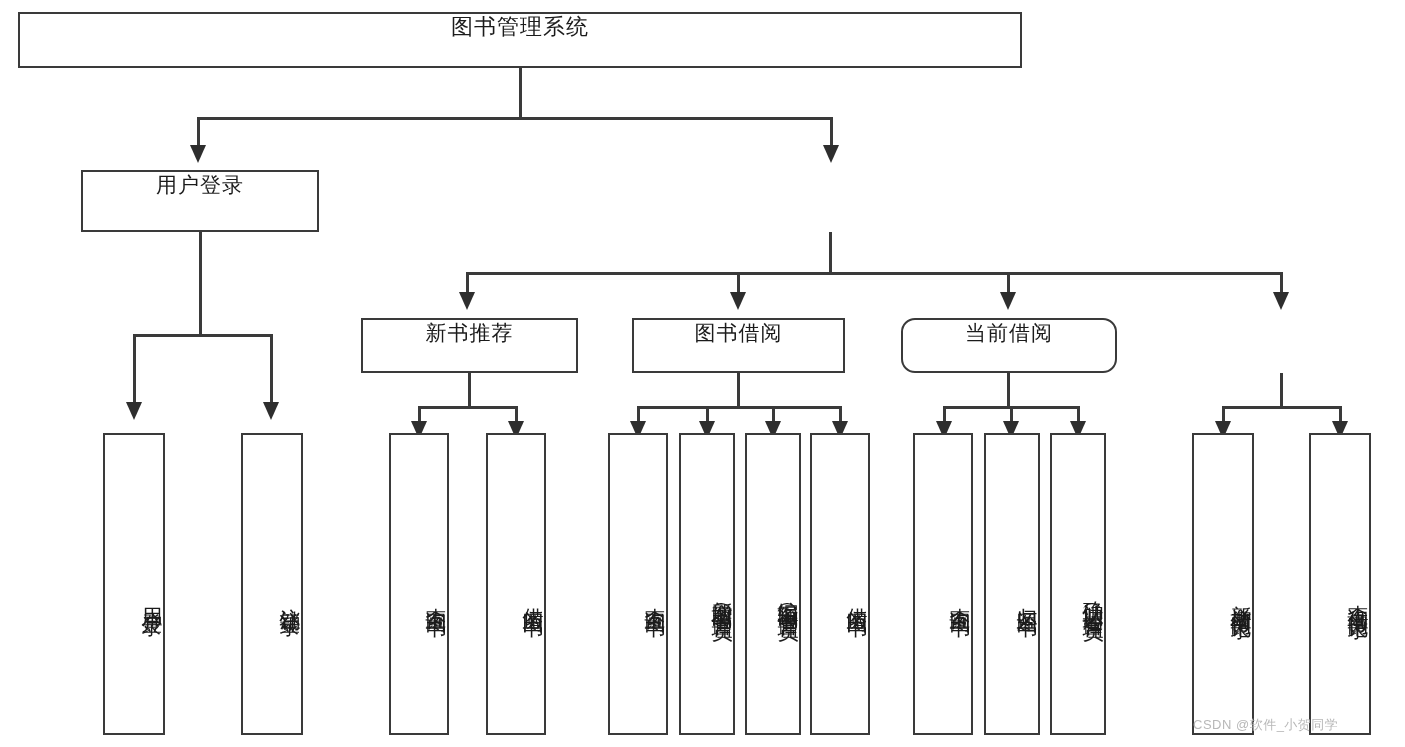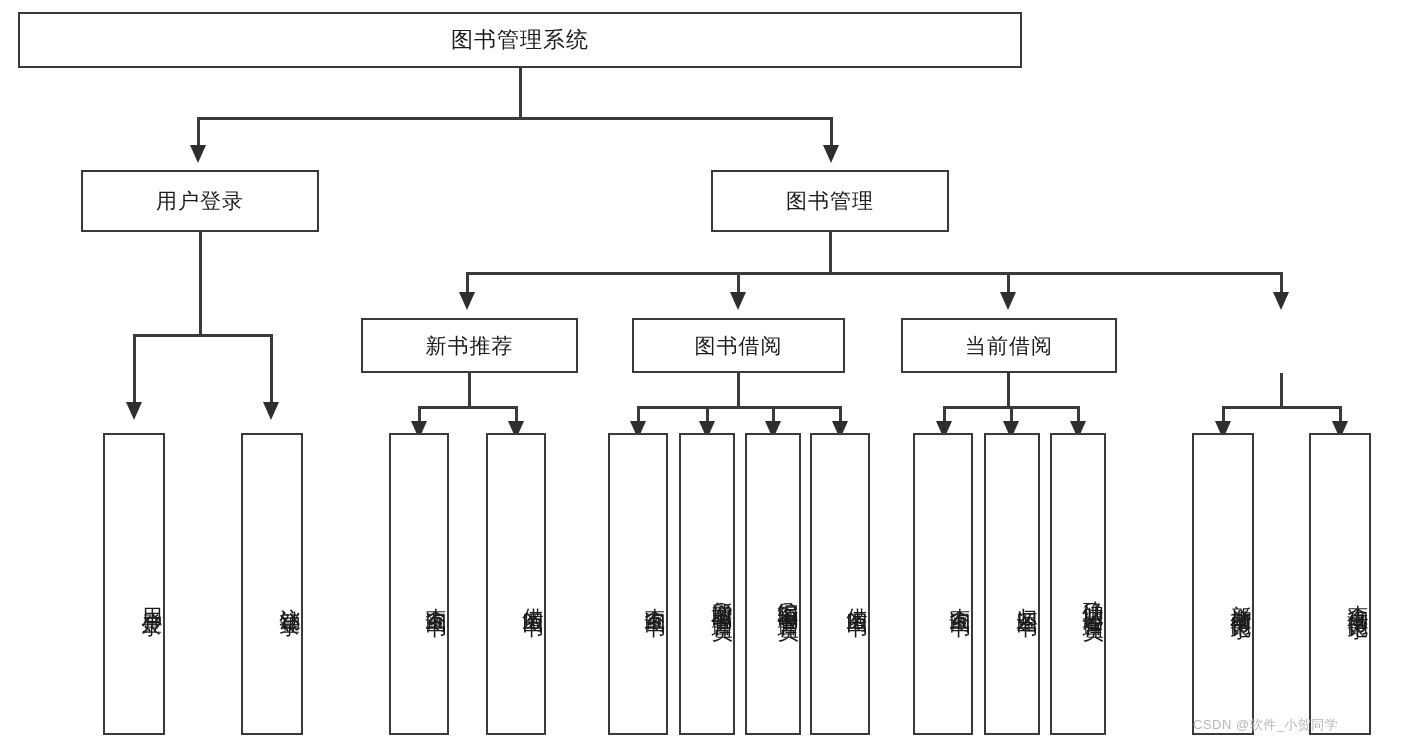--- a/index.html
+++ b/index.html
@@ -23,7 +23,7 @@
     border: 2px solid #3a3a3a;
     background: #ffffff;
     display: flex;
-    align-items: center;
+    align-items: flex-start;
     justify-content: center;
     color: #1b1b1b;
   }

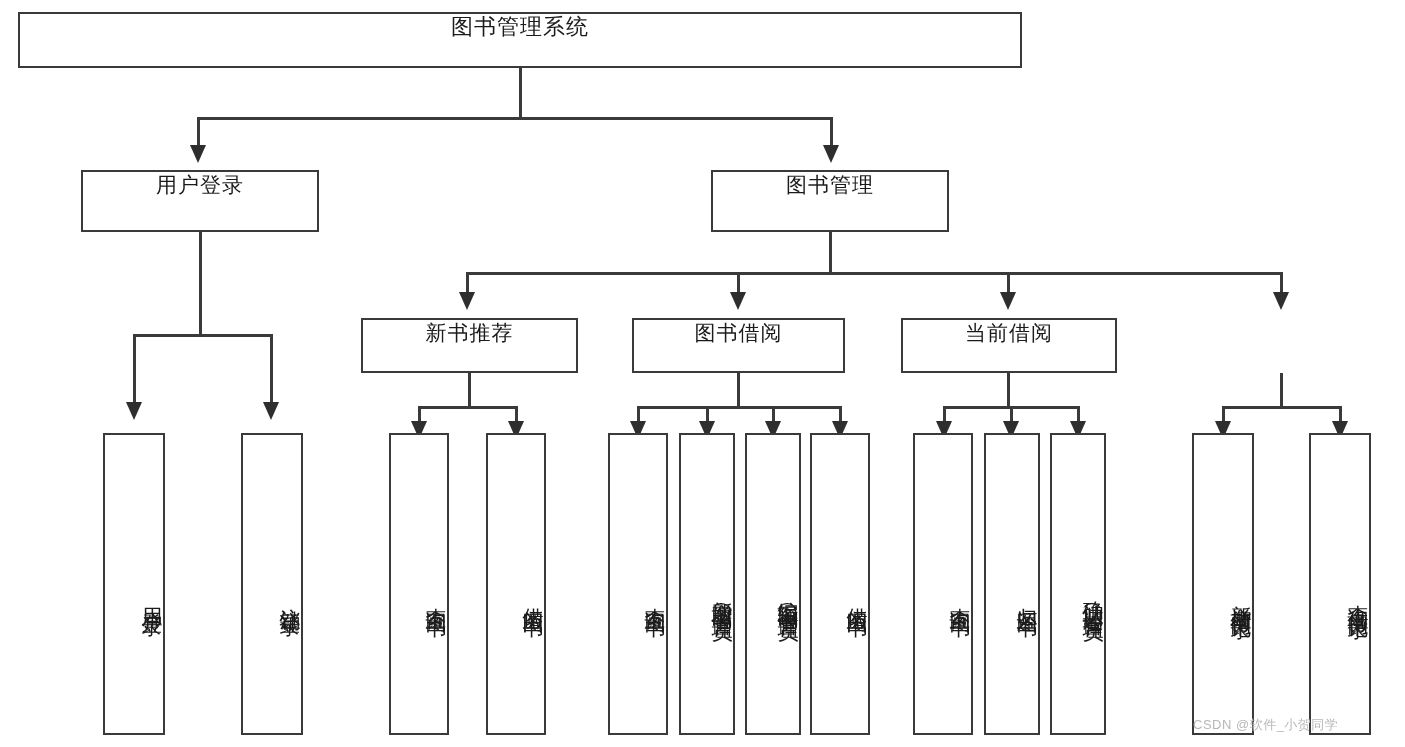--- a/index.html
+++ b/index.html
@@ -96,9 +96,6 @@
     <span>用户登录</span>
   </div>
 
-  <div class="node horizontal" style="left:711px; top:170px; width:238px; height:62px;">
-    <span>图书管理</span>
-  </div>
 
   <div class="conn v" style="left:199px; top:232px; height:104px;"></div>
   <div class="conn h" style="left:133px; top:334px; width:139px;"></div>

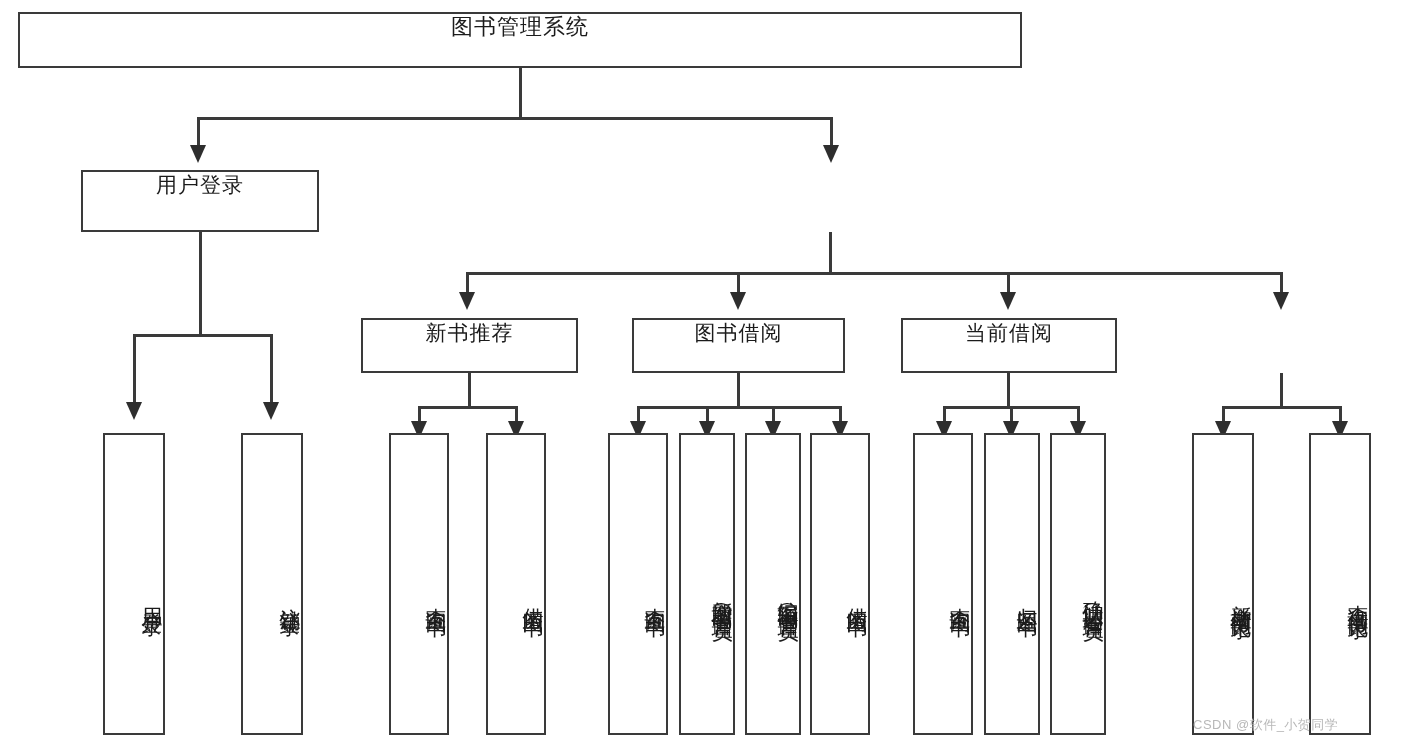--- a/index.html
+++ b/index.html
@@ -132,7 +132,7 @@
   <div class="node horizontal" style="left:361px; top:318px; width:217px; height:55px;">
     <span>新书推荐</span>
   </div>
-  <div class="node horizontal" style="left:901px; top:318px; width:216px; height:55px;">
+  <div class="node horizontal" style="left:901px; top:318px; width:216px; height:55px;border-radius:14px;">
     <span>当前借阅</span>
   </div>
 

